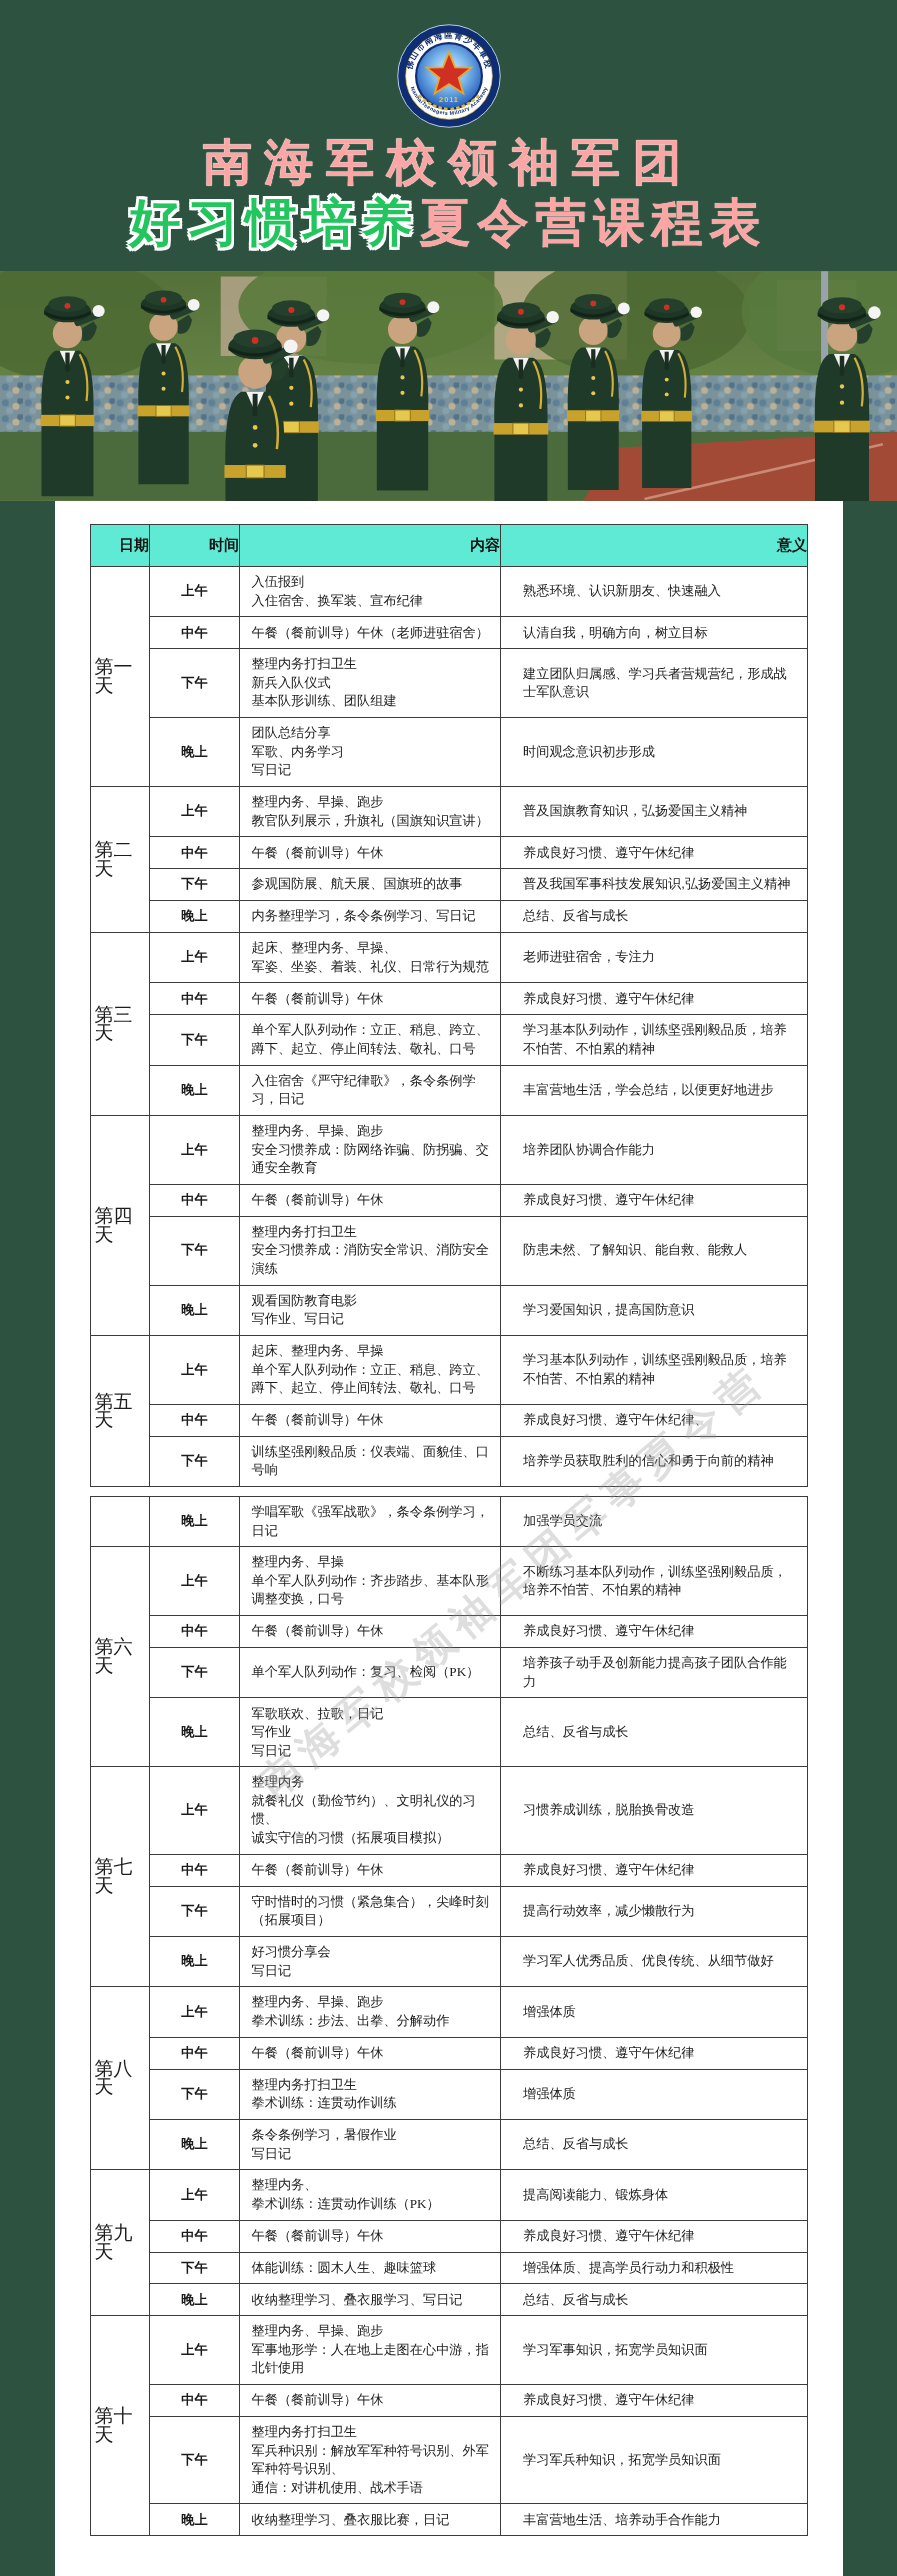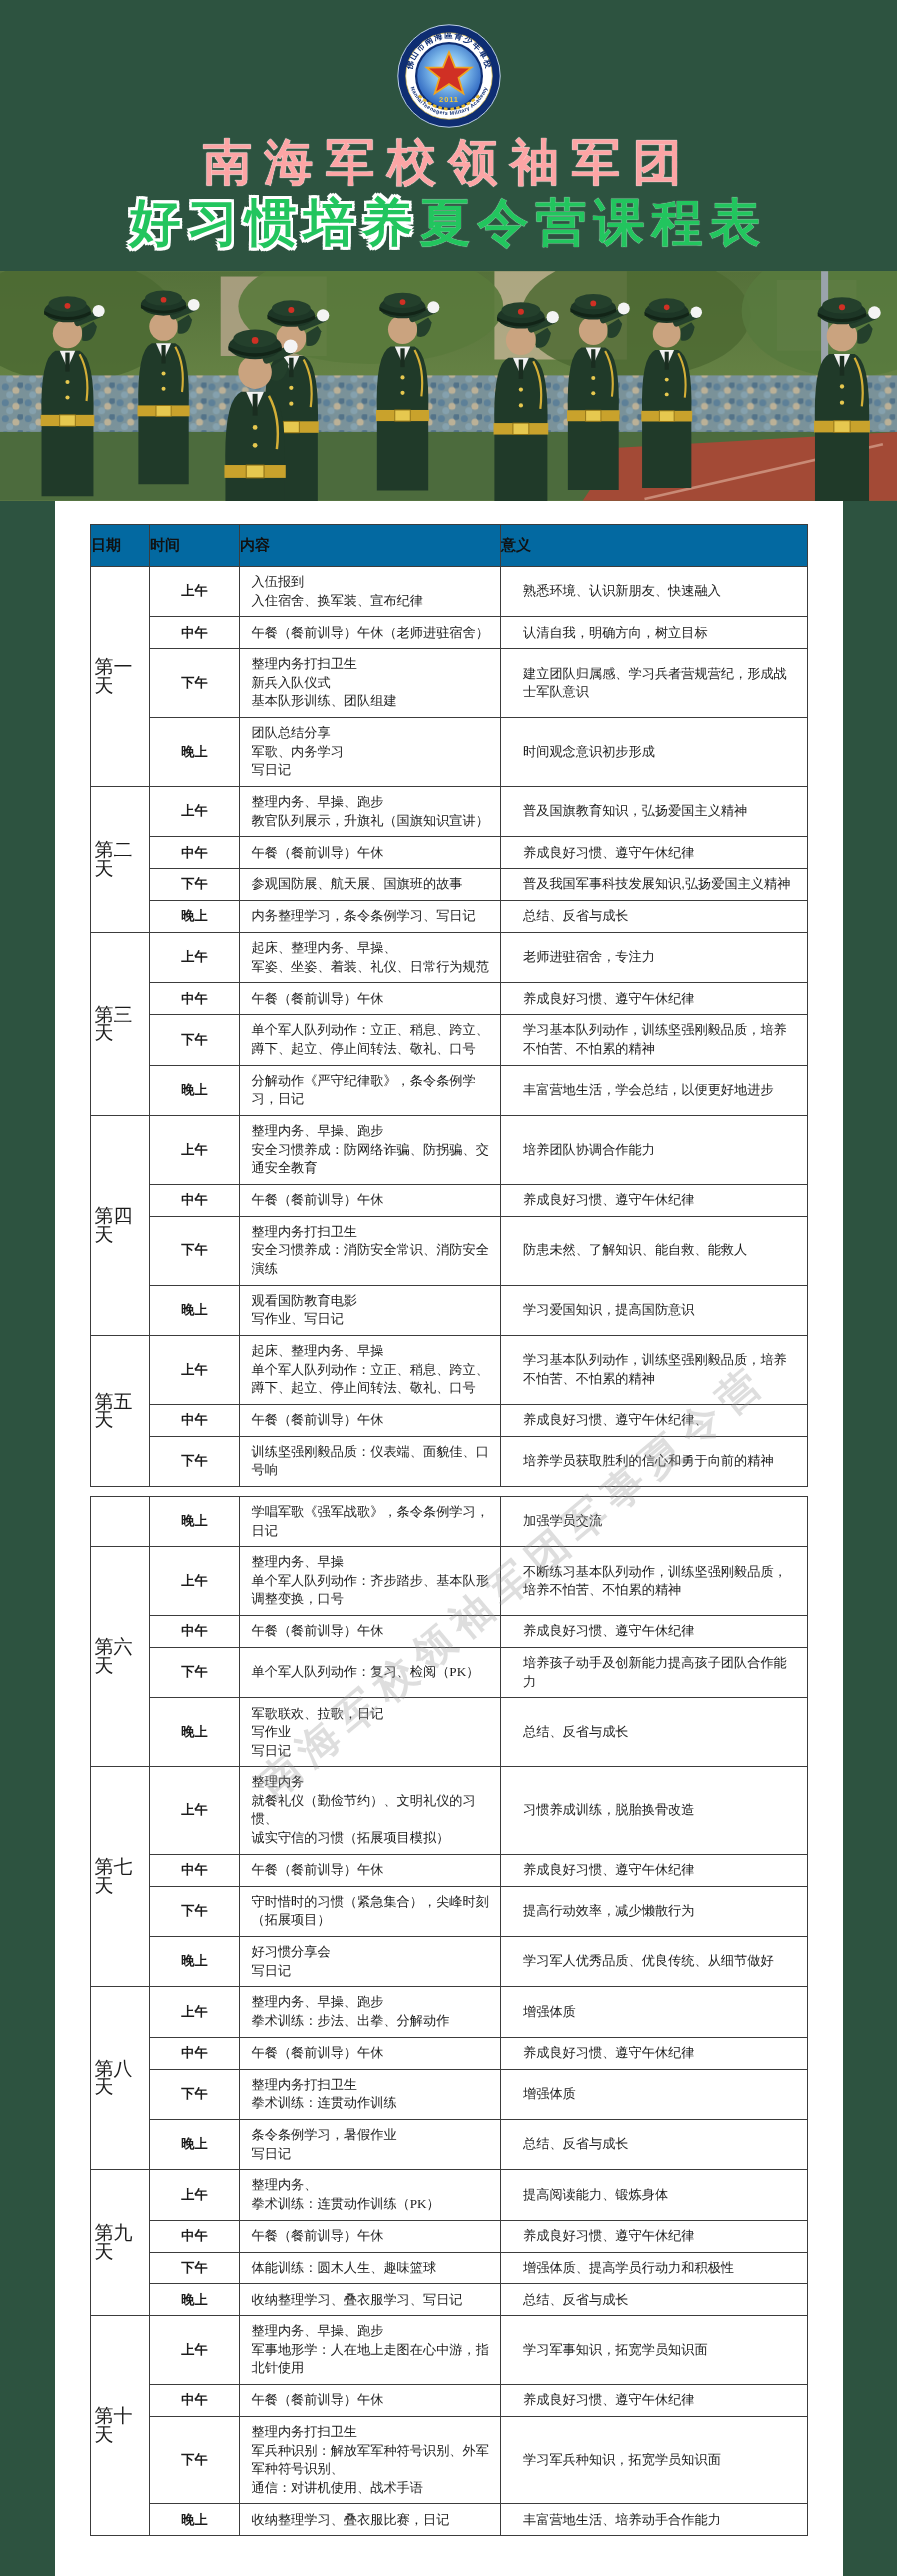--- a/index.html
+++ b/index.html
@@ -27,7 +27,7 @@
       -2.6px 0 0 #fff, 2.6px 0 0 #fff, 0 -2.6px 0 #fff, 0 2.6px 0 #fff;
     margin-top: 28px;
   }
-  .title2 .white { color:#22c55e; text-shadow:0 0 0.9px #fff;margin-top:32px; }
+  .title2 .white { color:#fca5a5; text-shadow:0 0 0.9px #fff;margin-top:32px; }
 
   
   .photo { position:absolute; top:271px; left:0; width:897px; height:230px; overflow:hidden; background:#6d8350; }

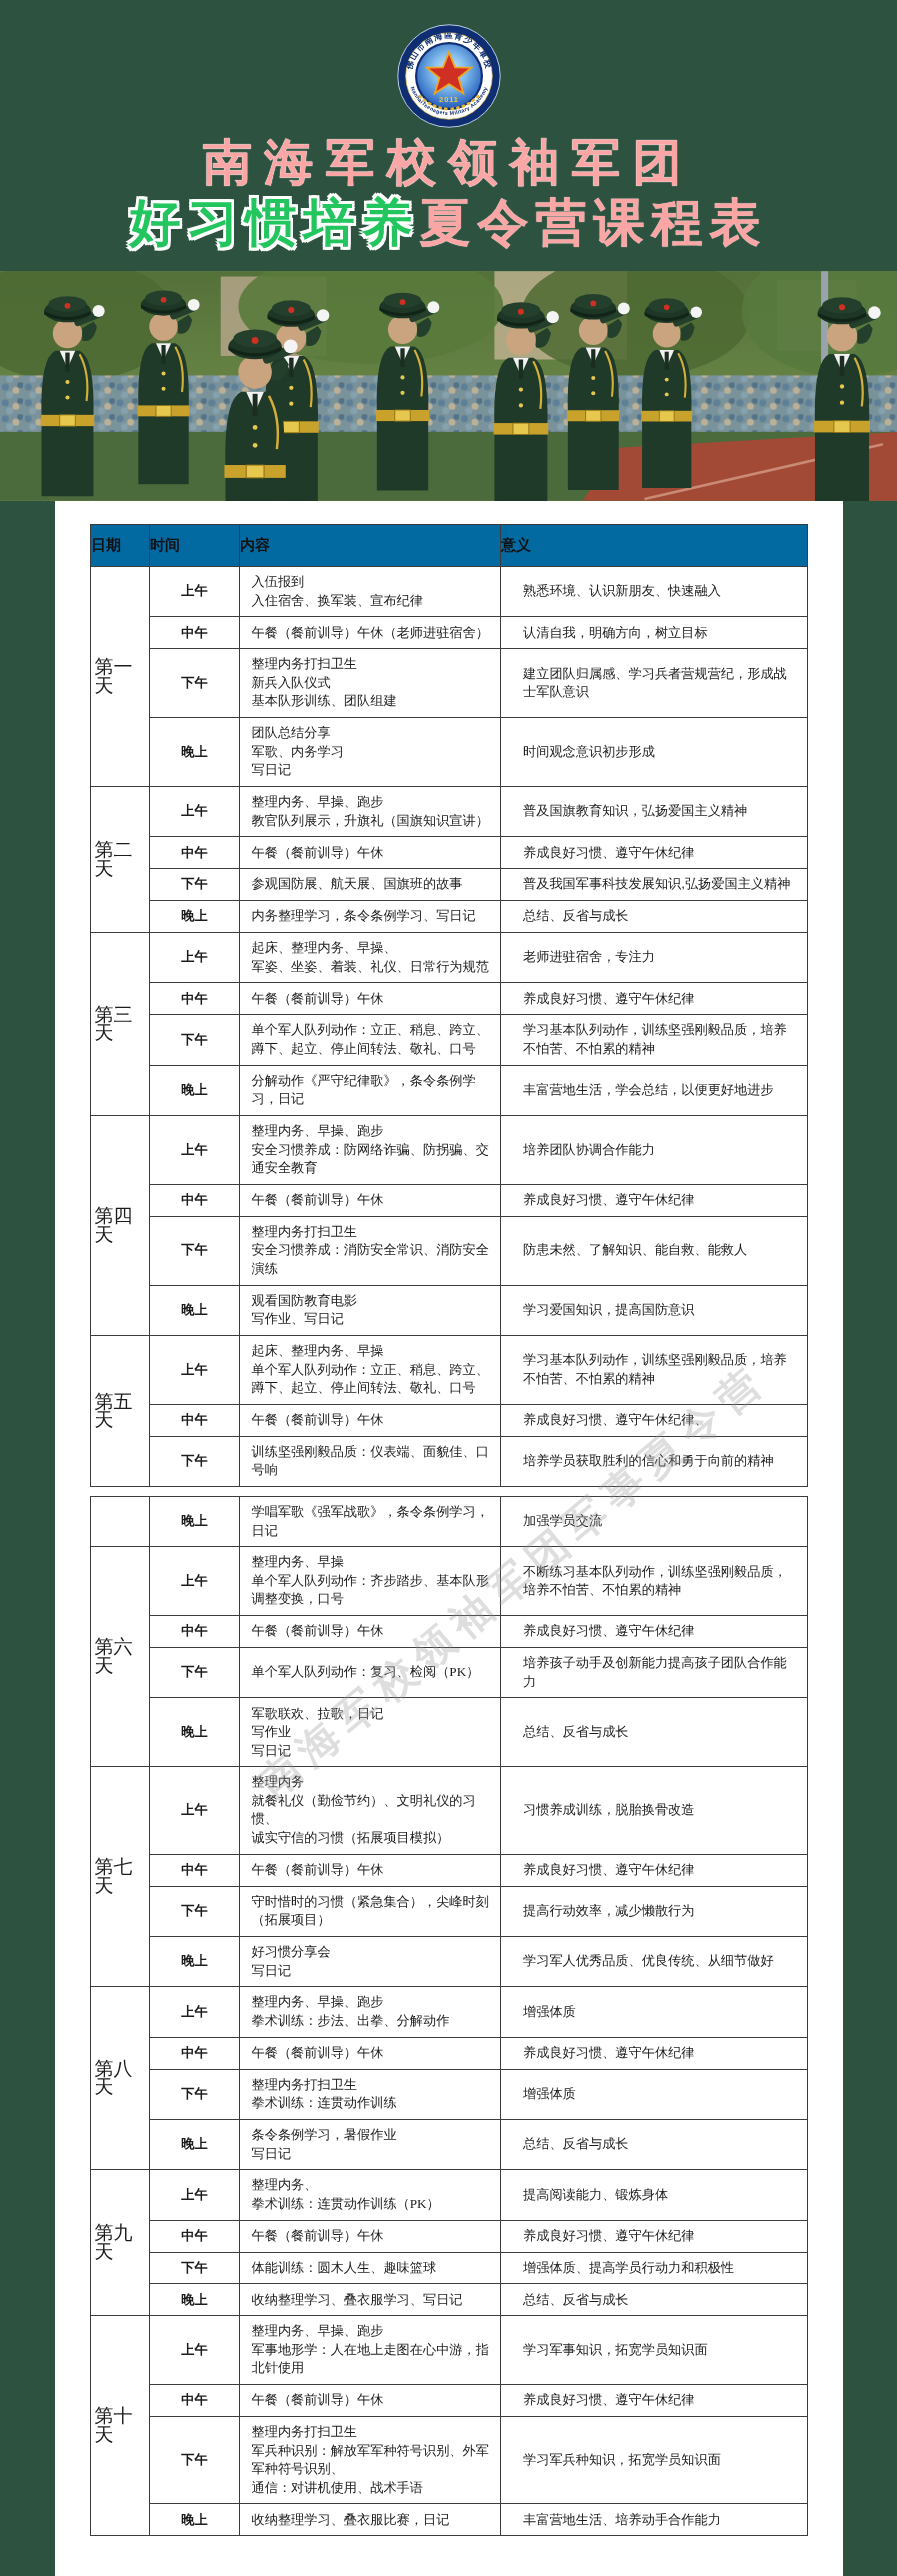--- a/index.html
+++ b/index.html
@@ -41,7 +41,7 @@
   table.sched { border-collapse:collapse; width:717px; table-layout:fixed; background:#fff; }
   table.sched td, table.sched th { border:1.4px solid #3c3c3c; }
   table.sched { border:1.8px solid #3c3c3c; }
-  th.h { font-size:15px; font-weight:bold; color:#111; height:42px; text-align:left; background:#0369a1; }
+  th.h { font-size:15px; font-weight:bold; color:#111; height:42px; text-align:right; background:#5eead4; }
   td { font-size:13.2px; color:#1c1c1c; line-height:18.5px; vertical-align:middle; padding:6.2px 8.8px; }
   td.c-date { font-size:19px; padding:6.2px 3.5px; }
   td.c-time { text-align:center;font-weight:bold; }

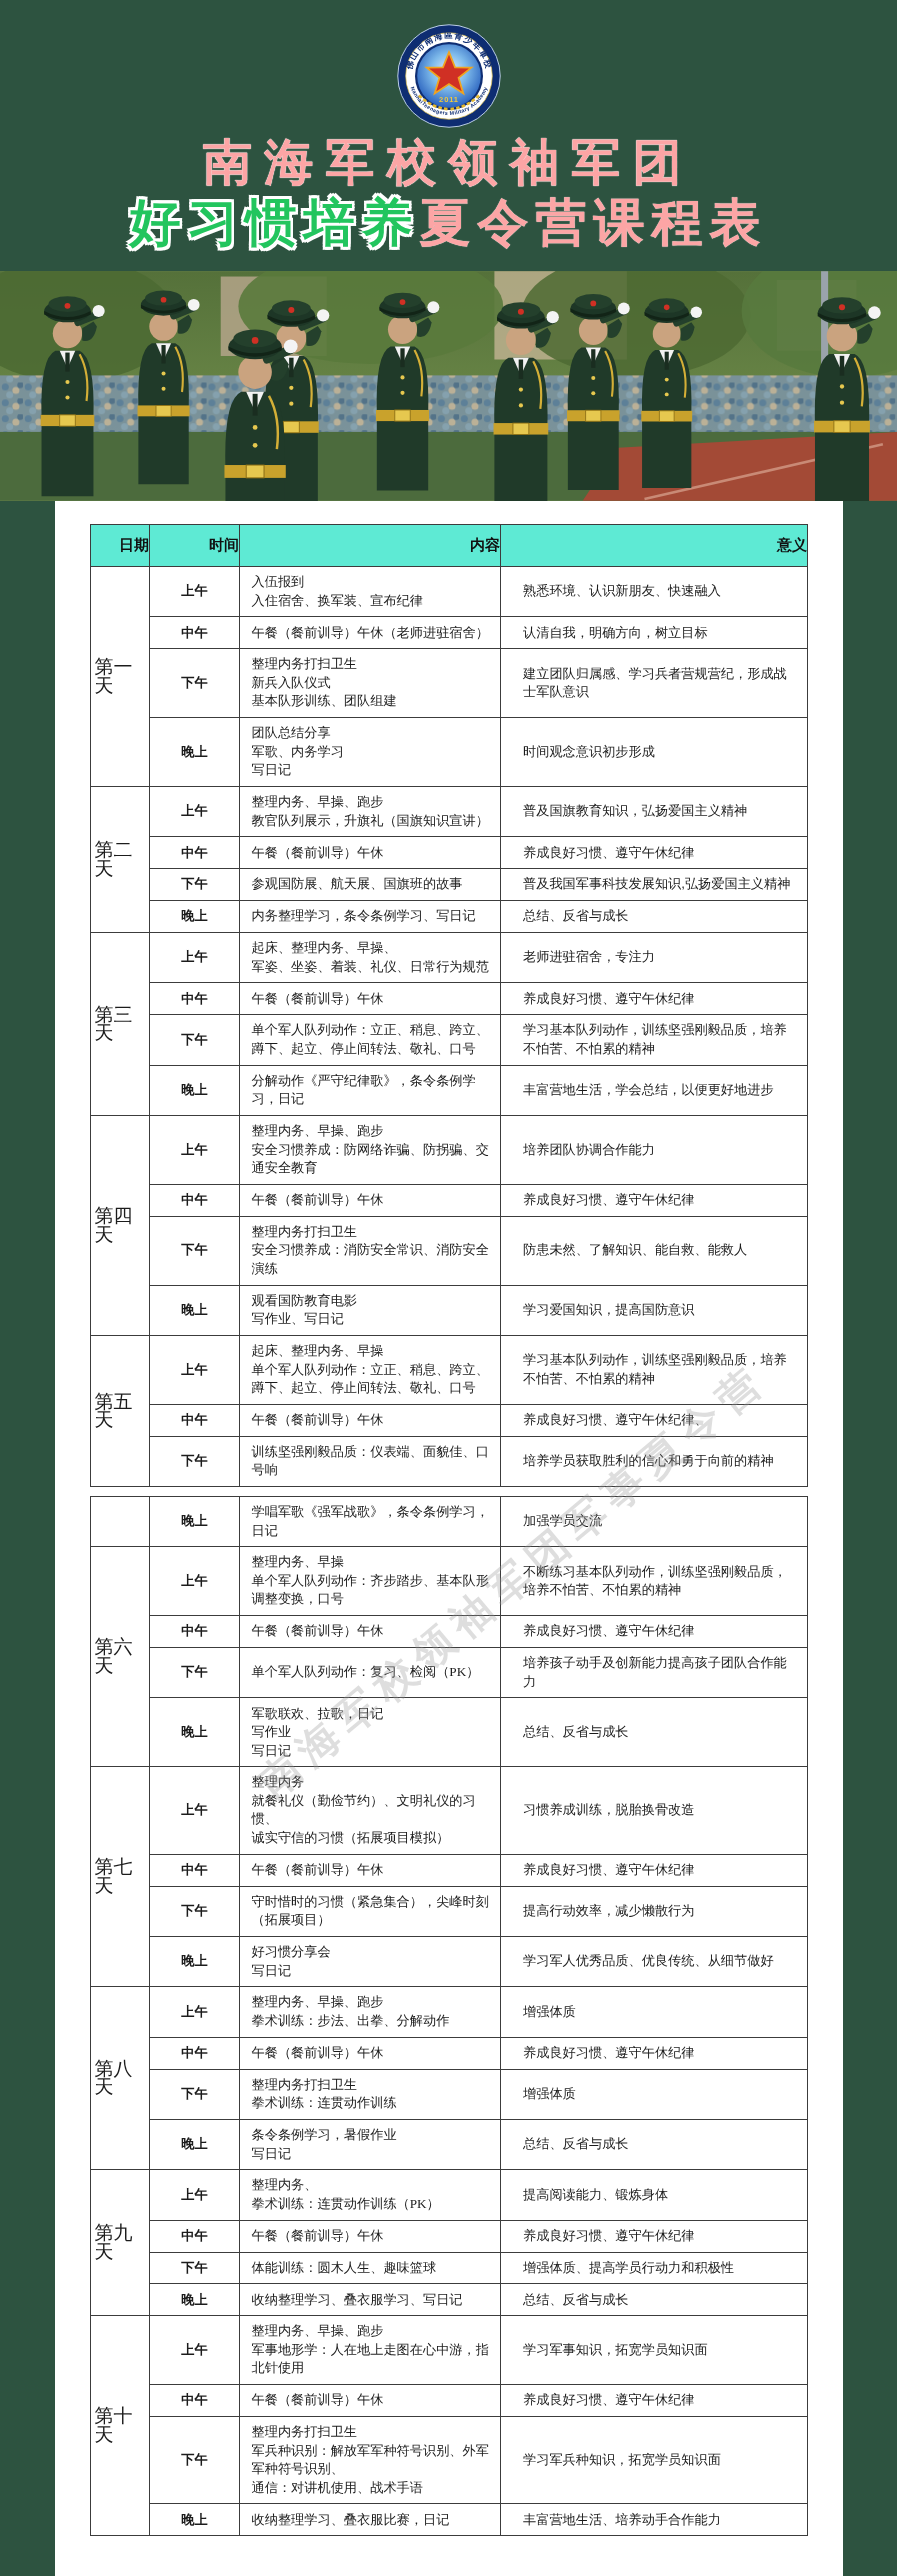--- a/index.html
+++ b/index.html
@@ -240,7 +240,7 @@
             </tr>
             <tr>
               <td class="c-time">晚上</td>
-              <td class="c-content">分解动作《严守纪律歌》，条令条例学习，日记</td>
+              <td class="c-content">入住宿舍《严守纪律歌》，条令条例学习，日记</td>
               <td class="c-meaning">丰富营地生活，学会总结，以便更好地进步</td>
             </tr>
             <tr>

